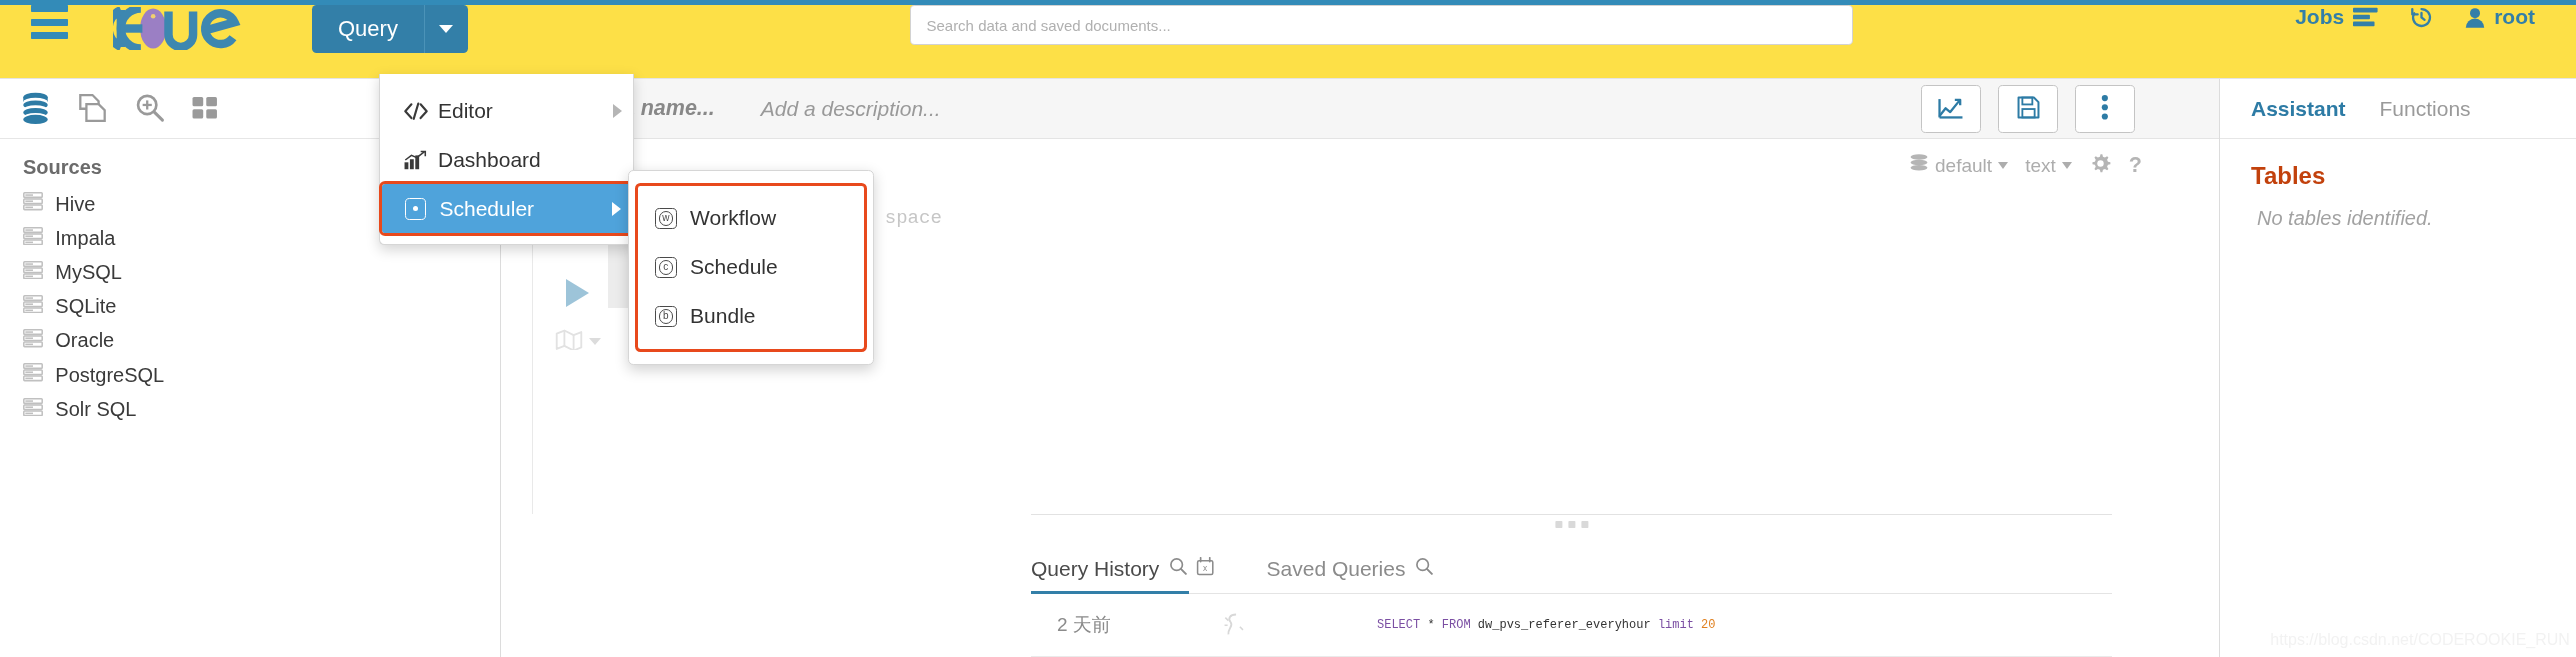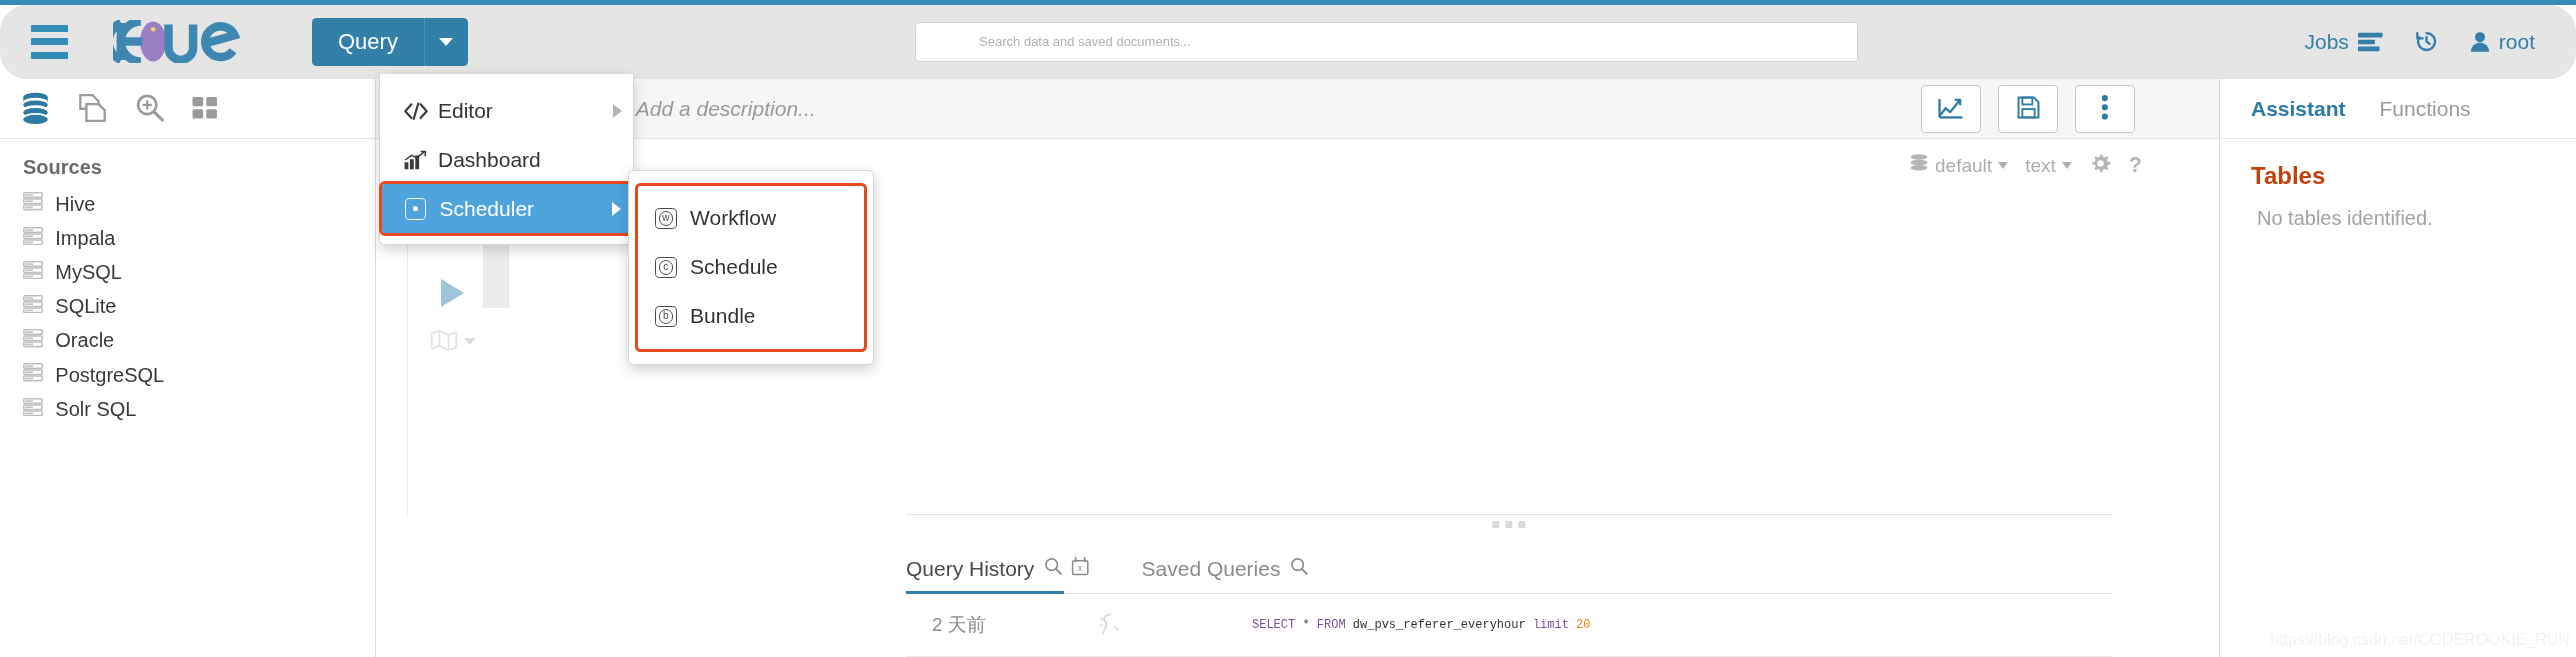--- a/index.html
+++ b/index.html
@@ -17,11 +17,10 @@
   .header {
     height: 74px;
     display: flex;
-    align-items: center;
-    background: #e5e5e5;
+    align-items: flex-start;
+    background: #fde047;
     position: relative;
     border-bottom: 0.8px solid #e4e4e4;
-    border-radius: 27px;
   }
   .hamburger {
     margin-left: 31px;

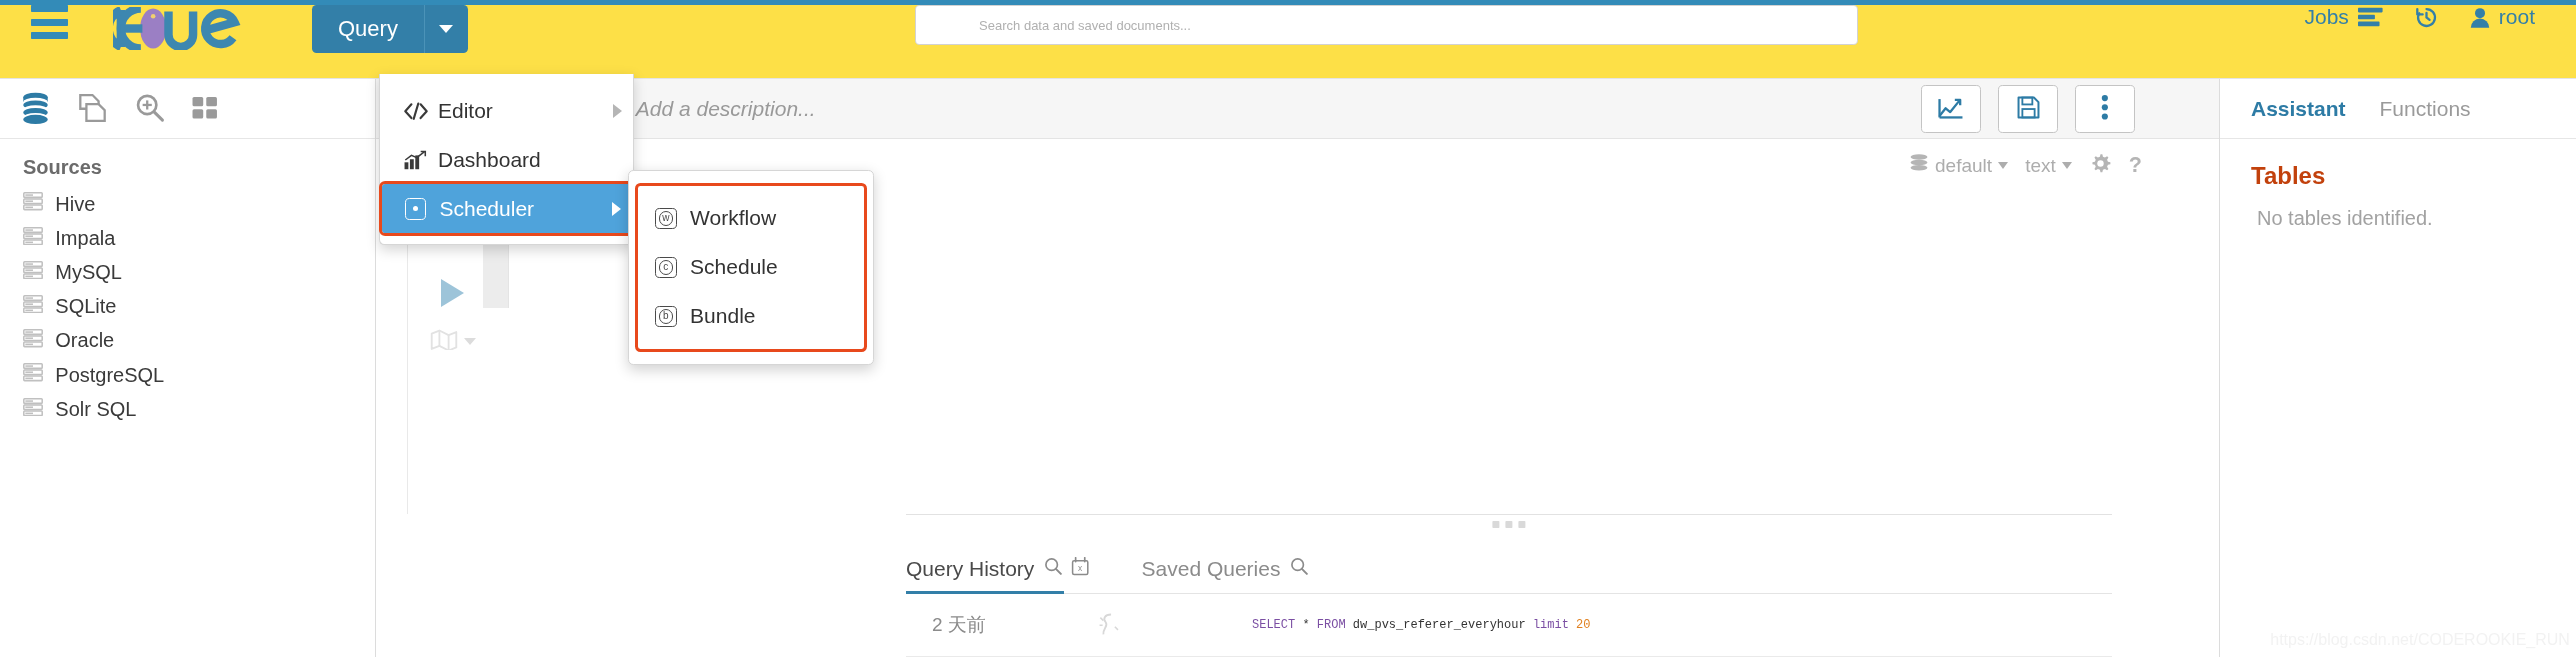--- a/index.html
+++ b/index.html
@@ -77,12 +77,11 @@
   }
   .search-box input {
     border: none; outline: none;
-    font-size: 13px;
+    font-size: 15px;
     color: #555;
     font-family: "Liberation Sans", sans-serif;
     width: 100%;
     background: transparent;
-    margin-left: 48px;
   }
   .search-box input::placeholder { color: #b0b0b0; }
 

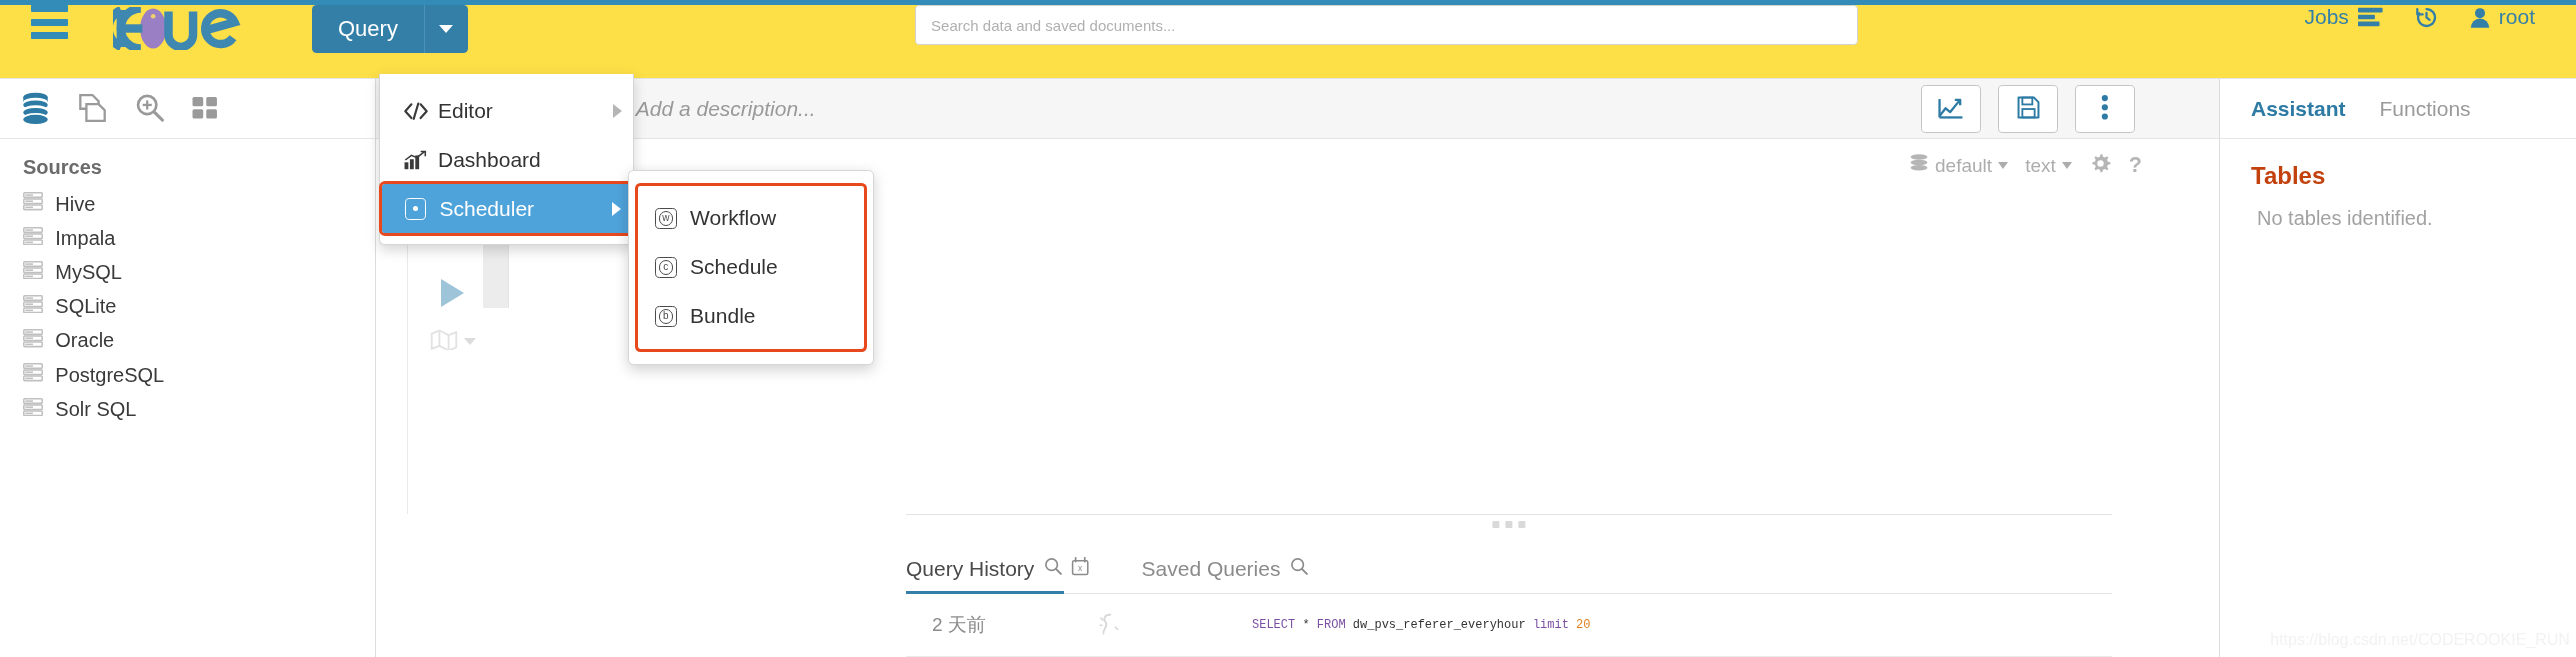--- a/index.html
+++ b/index.html
@@ -93,7 +93,7 @@
   }
   .hr-item {
     display: flex; align-items: center; gap: 9.2px;
-    font-size: 21px; font-weight: normal;
+    font-size: 21px; font-weight: bold;
     color: #337fa8;
     cursor: pointer;
   }

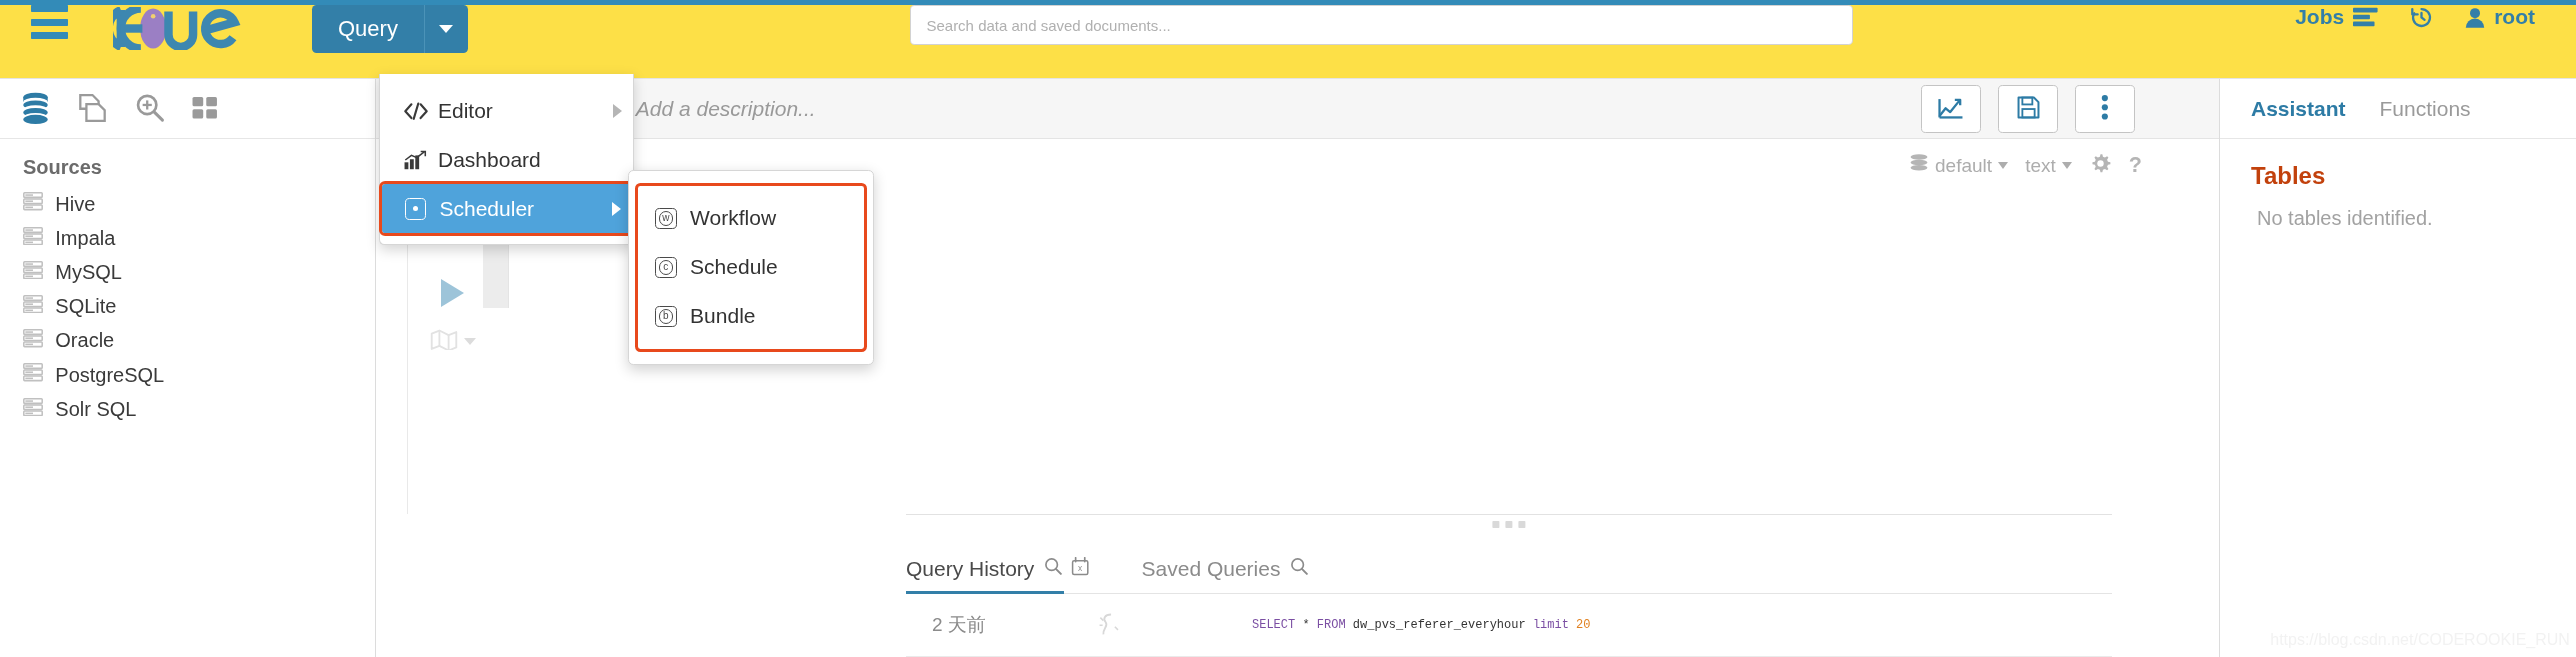--- a/index.html
+++ b/index.html
@@ -104,7 +104,7 @@
 
   
   .sidebar {
-    width: 376px;
+    width: 501px;
     background: #fff;
     border-right: 0.8px solid #dcdcdc;
     display: flex; flex-direction: column;

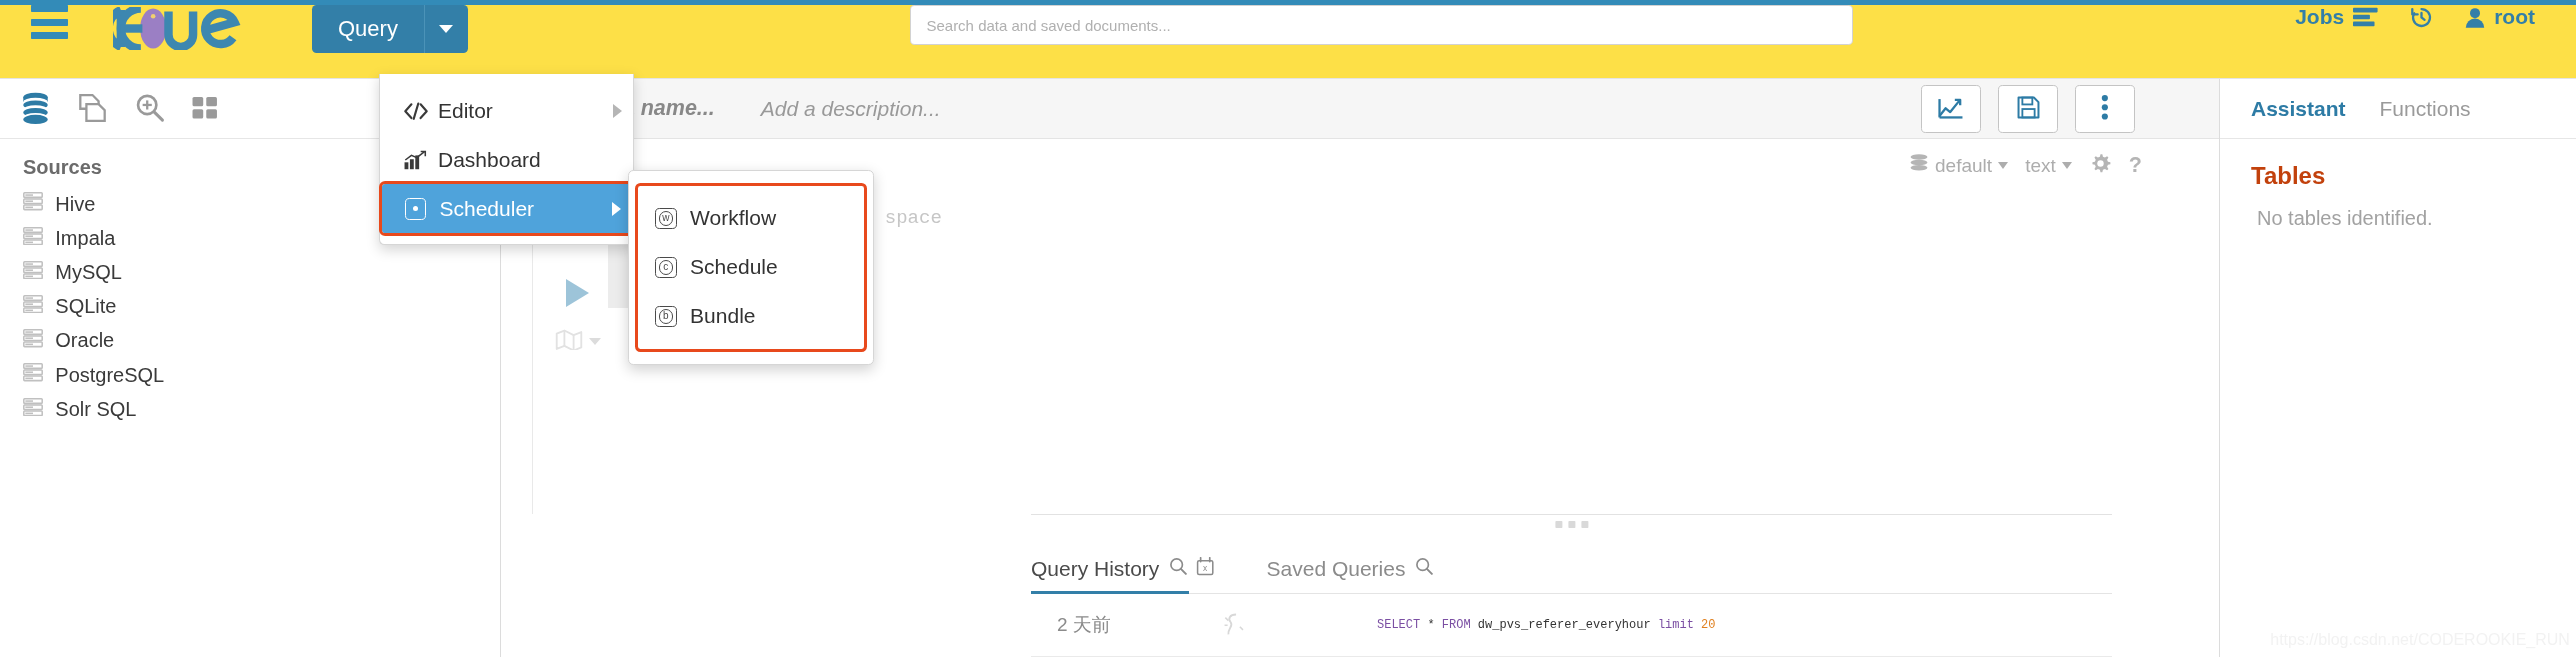--- a/index.html
+++ b/index.html
@@ -313,7 +313,7 @@
     padding: 23px 0 0 31px;
   }
   .as-empty {
-    font-size: 20px; color: #a2a2a2;
+    font-size: 20px; font-style: italic; color: #a2a2a2;
     padding: 17px 0 0 37px;
   }
   .watermark {

